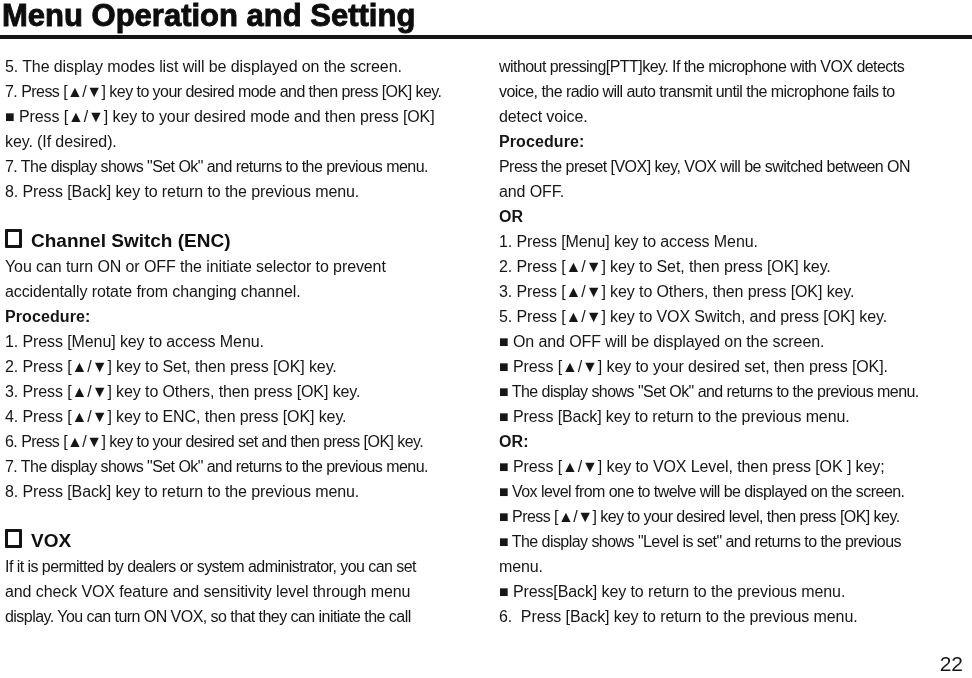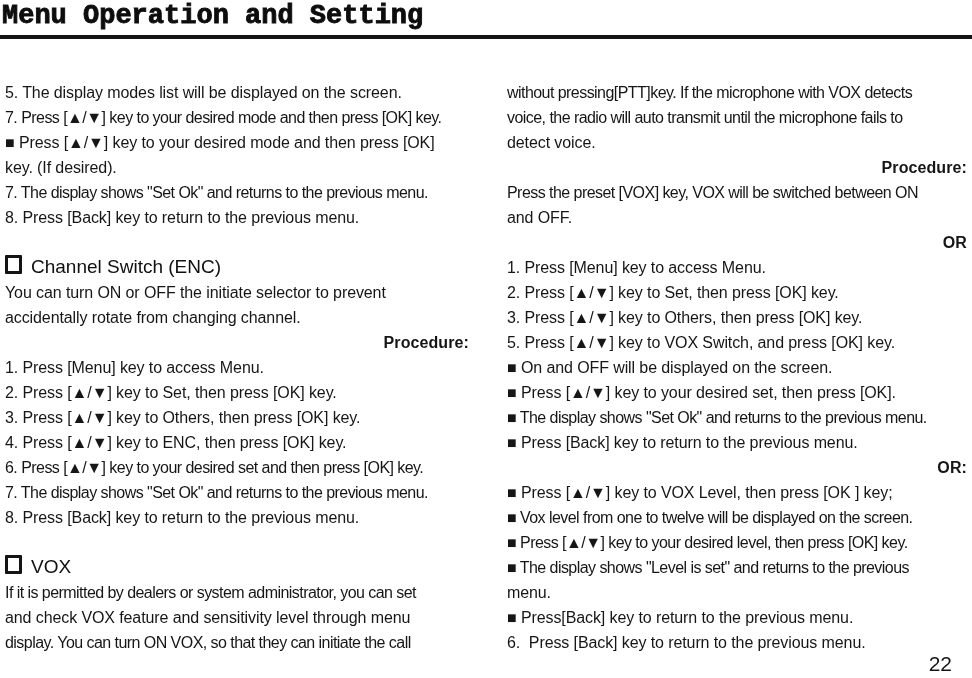--- a/index.html
+++ b/index.html
@@ -13,10 +13,9 @@
   .page { position: absolute; inset: 0; background: #ffffff; }
   .doc-title {
     margin: 0; padding: 1px 12px 0 2px;
-    font-size: 27px; line-height: 30px;
+    font-size: 31px; line-height: 30px;
     font-weight: bold; letter-spacing: 0px;
     color: #0d0d0d;
-    font-family: Liberation Mono, monospace;
     -webkit-text-stroke: 0.9px #0d0d0d;
   }
   .title-rule {

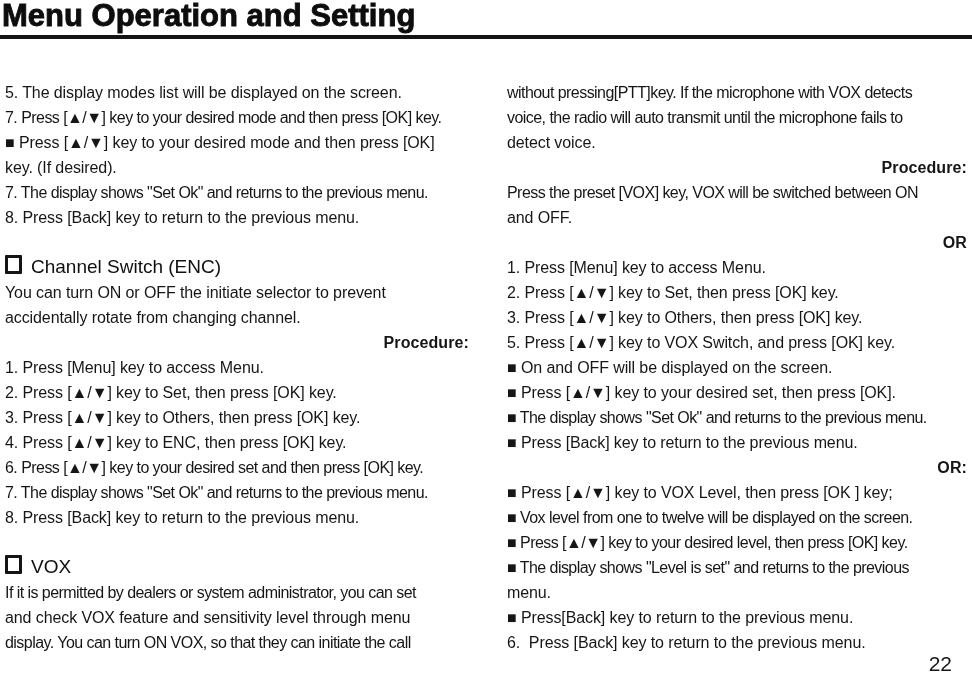--- a/index.html
+++ b/index.html
@@ -25,8 +25,7 @@
   .columns {
     display: flex;
     padding: 15px 0 0 5px;
-    gap: 38px;
-    margin-top: 26px;
+    gap: 30px;
   }
   .col { flex: none; }
   .col-left  { width: 464px; }

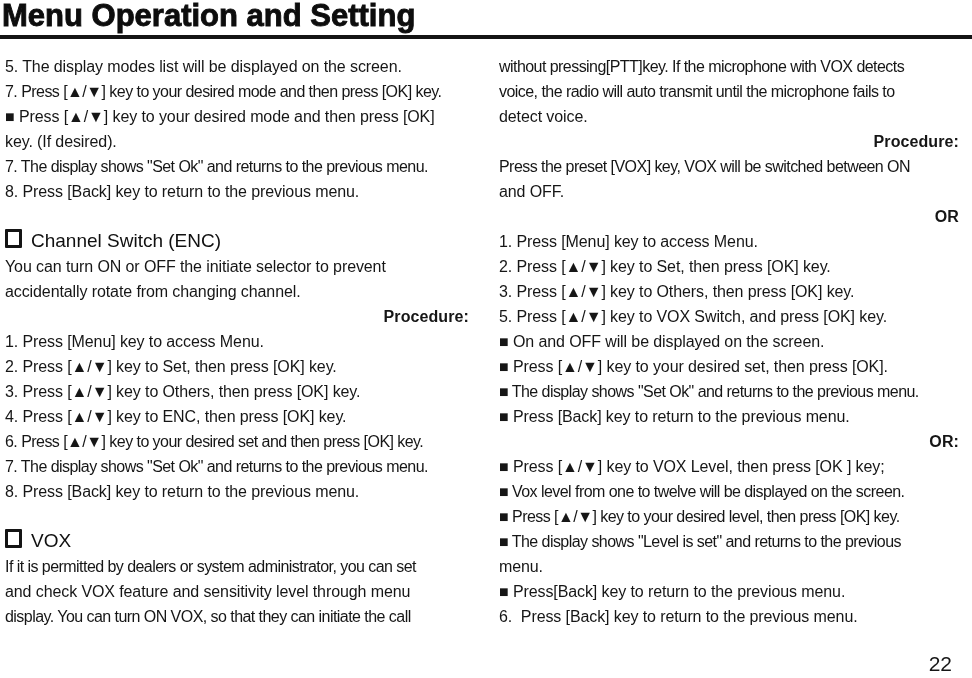--- a/index.html
+++ b/index.html
@@ -37,7 +37,7 @@
     color: #161616;
   }
   .line.tight { letter-spacing: -0.55px; }
-  .line.bold { font-weight: bold; letter-spacing: 0.1px; text-align: right; }
+  .line.bold { font-weight: bold; letter-spacing: 0.1px; }
   .gap { height: 23px; }
   .heading {
     font-size: 19px; line-height: 27px;

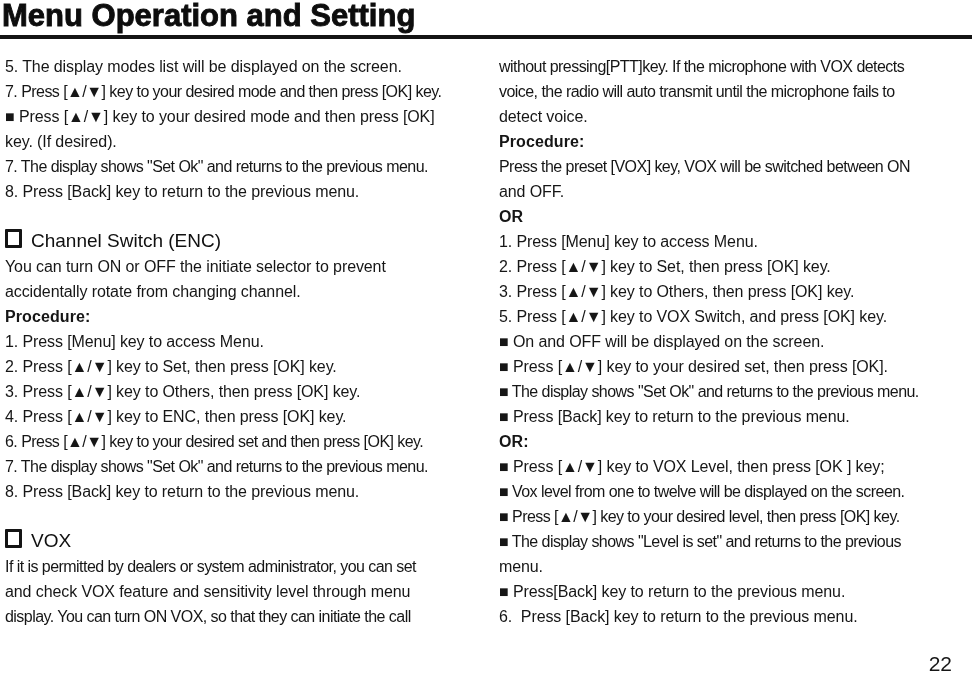--- a/index.html
+++ b/index.html
@@ -41,7 +41,7 @@
   .gap { height: 23px; }
   .heading {
     font-size: 19px; line-height: 27px;
-    font-weight: normal; white-space: nowrap;
+    font-weight: bold; white-space: nowrap;
     color: #101010;
   }
   .sq {

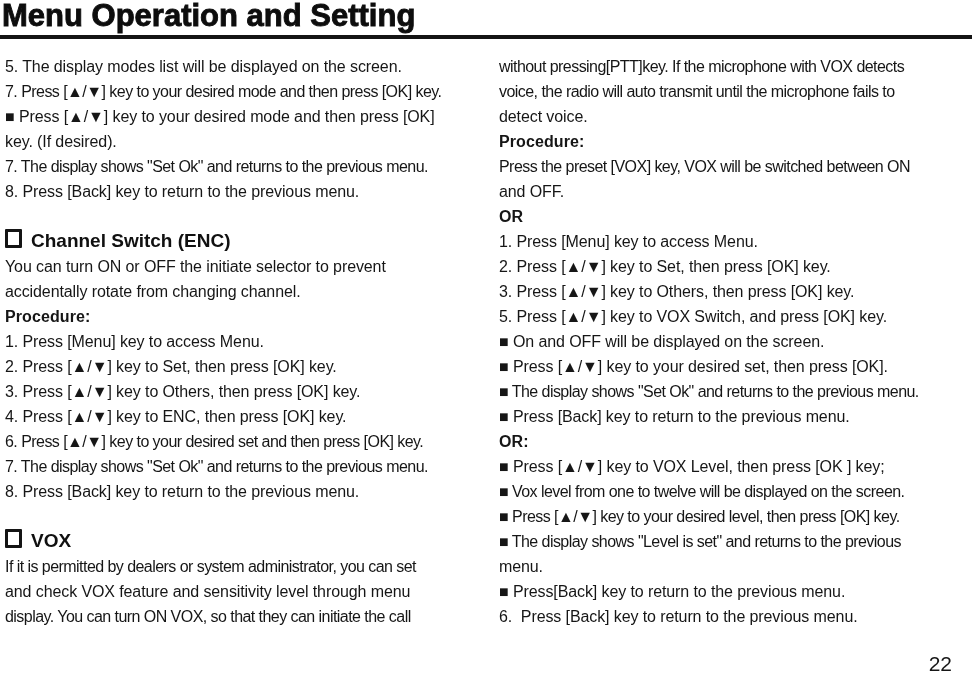--- a/index.html
+++ b/index.html
@@ -54,7 +54,7 @@
   }
   .page-number {
     position: absolute;
-    right: 20px; bottom: 2px;
+    right: 9px; bottom: 2px;
     font-size: 21px; line-height: 24px;
     color: #161616;
   }

